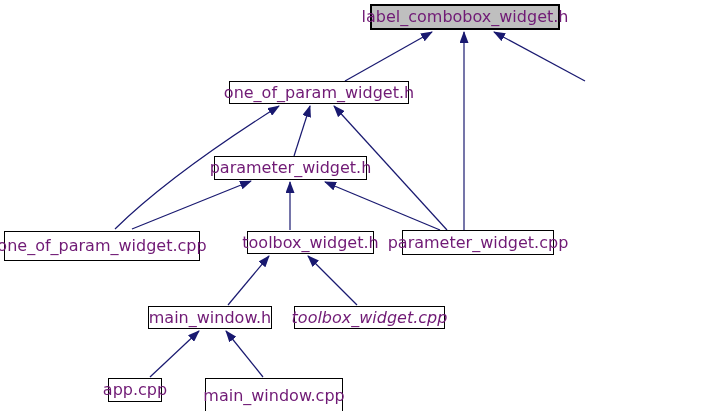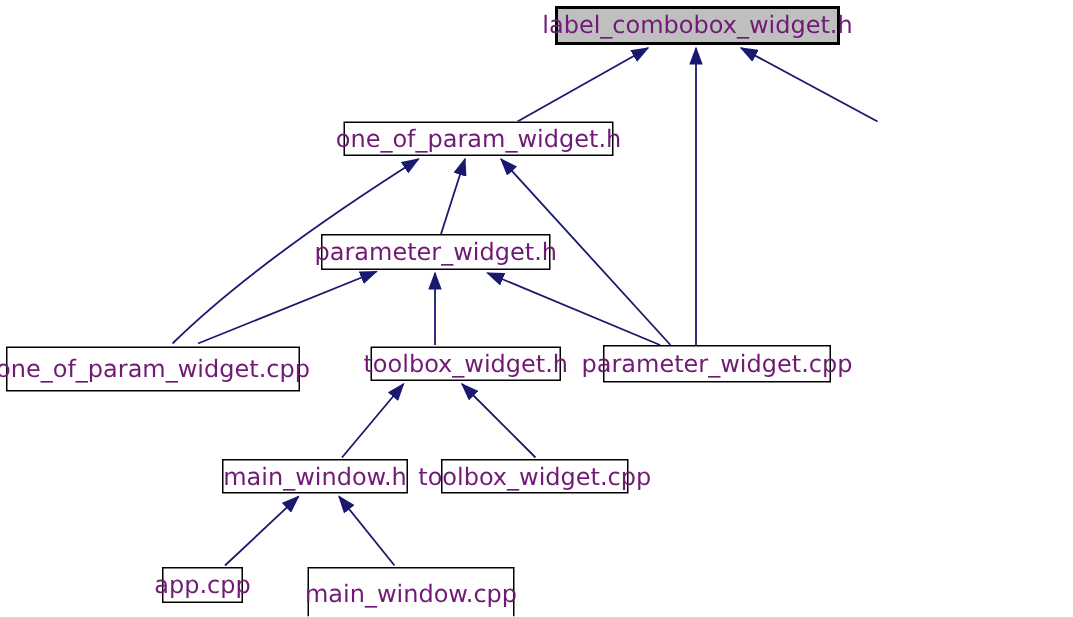--- a/index.html
+++ b/index.html
@@ -81,7 +81,7 @@
 
   <div class="node" style="left:148px; top:306px; width:124px; height:23px;">main_window.h</div>
 
-  <div class="node" style="left:294px; top:306px; width:125px; height:23px;">toolbox_widget.cpp</div>
+  <div class="node" style="left:294px; top:306px; width:151px; height:23px;font-style:italic;">toolbox_widget.cpp</div>
 
   <div class="node" style="left:108px; top:378px; width:54px;  height:24px;">app.cpp</div>
 

